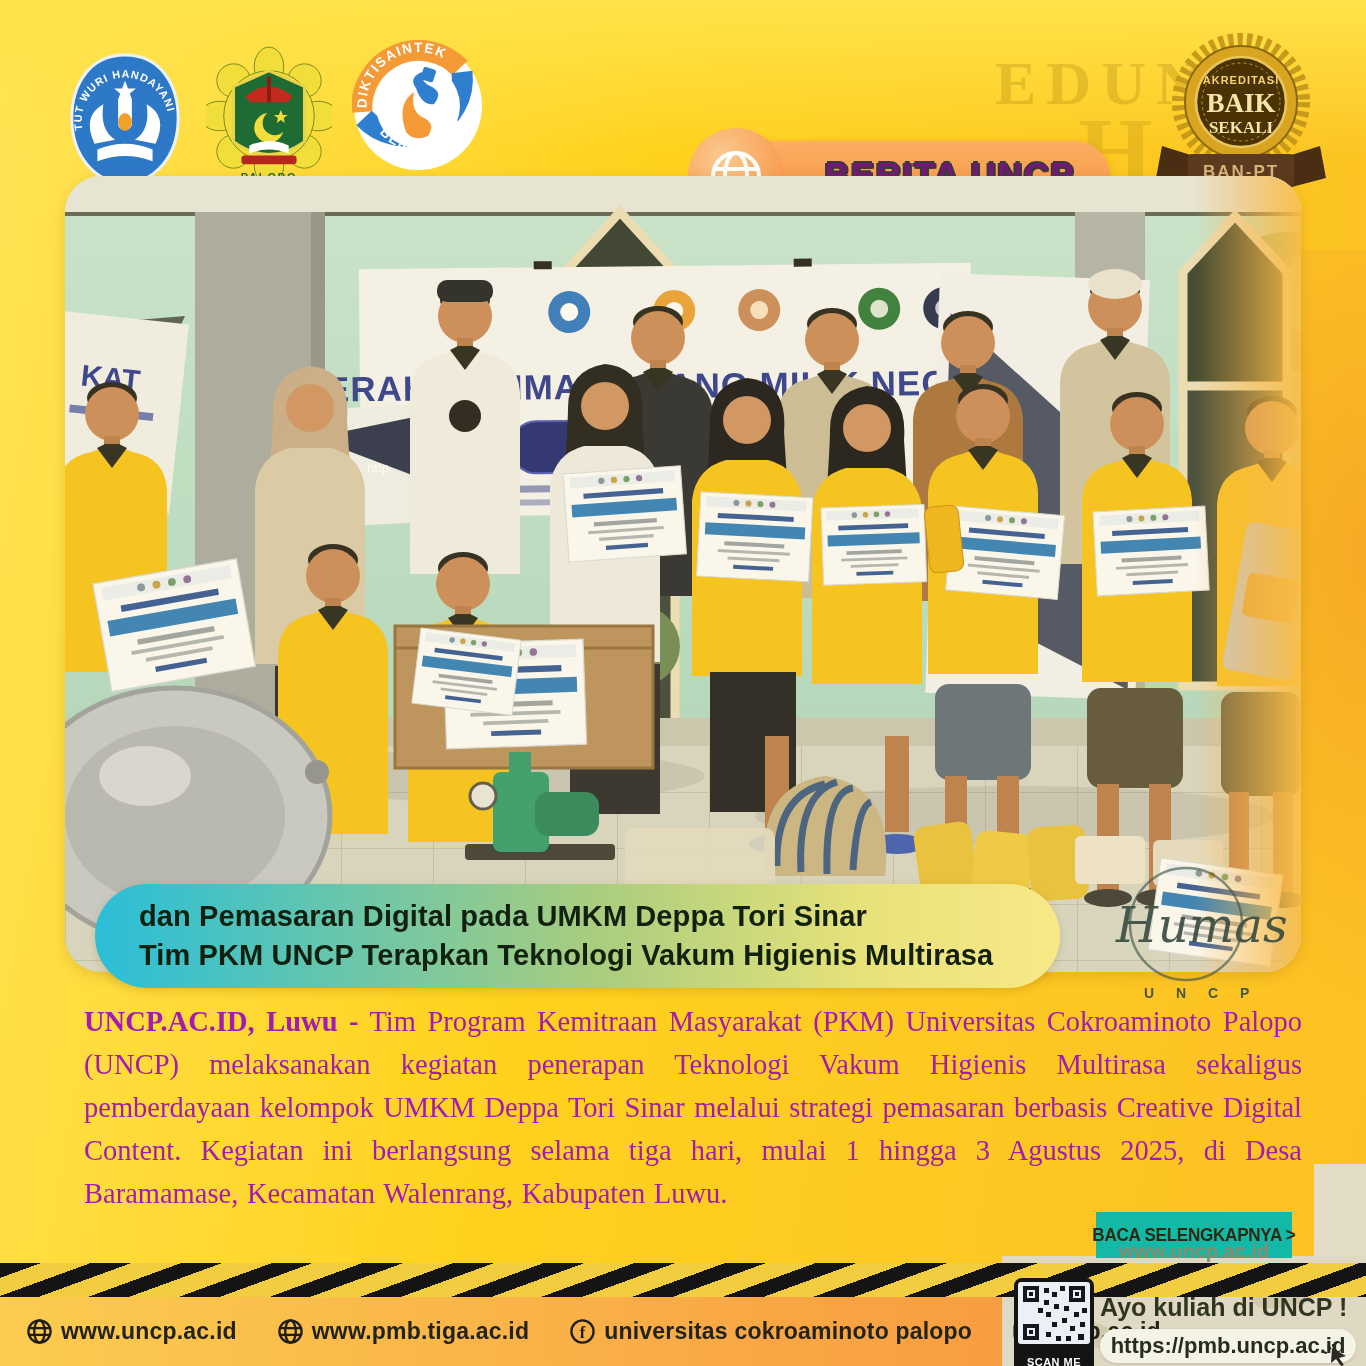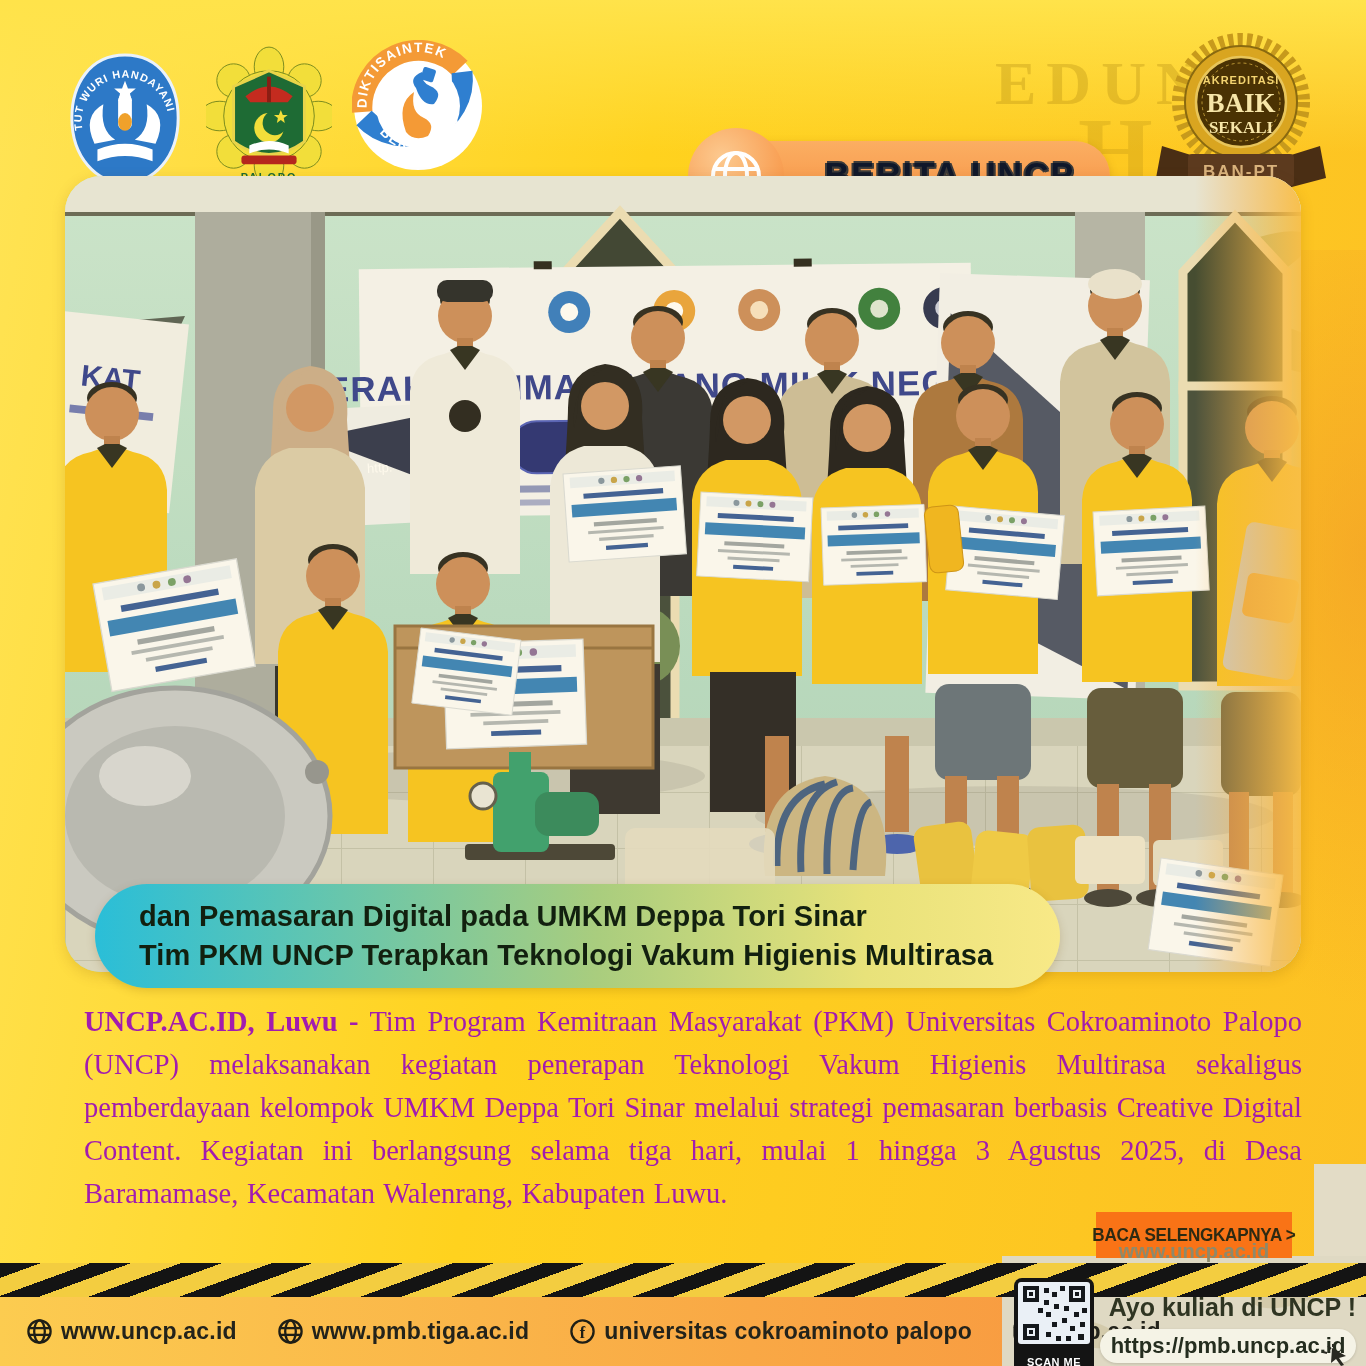--- a/index.html
+++ b/index.html
@@ -20,7 +20,7 @@
   .badge-circle{left:688px;top:128px;width:96px;height:96px;border-radius:50%;
     background:radial-gradient(circle at 35% 30%,#FCC98F,#F89A4C 75%);display:flex;align-items:center;justify-content:center;}
   .badge-label{left:800px;top:155px;width:300px;text-align:center;font-size:34px;font-weight:900;
-    letter-spacing:2px;color:#0f172a;
+    letter-spacing:2px;color:#701a75;
     text-shadow:-2px 0 0 #3a3a3a,2px 0 0 #3a3a3a,0 -2px 0 #3a3a3a,0 2px 0 #3a3a3a,2px 2px 0 #3a3a3a;}
   
   .photo{left:65px;top:176px;width:1236px;height:796px;border-radius:36px;overflow:hidden;

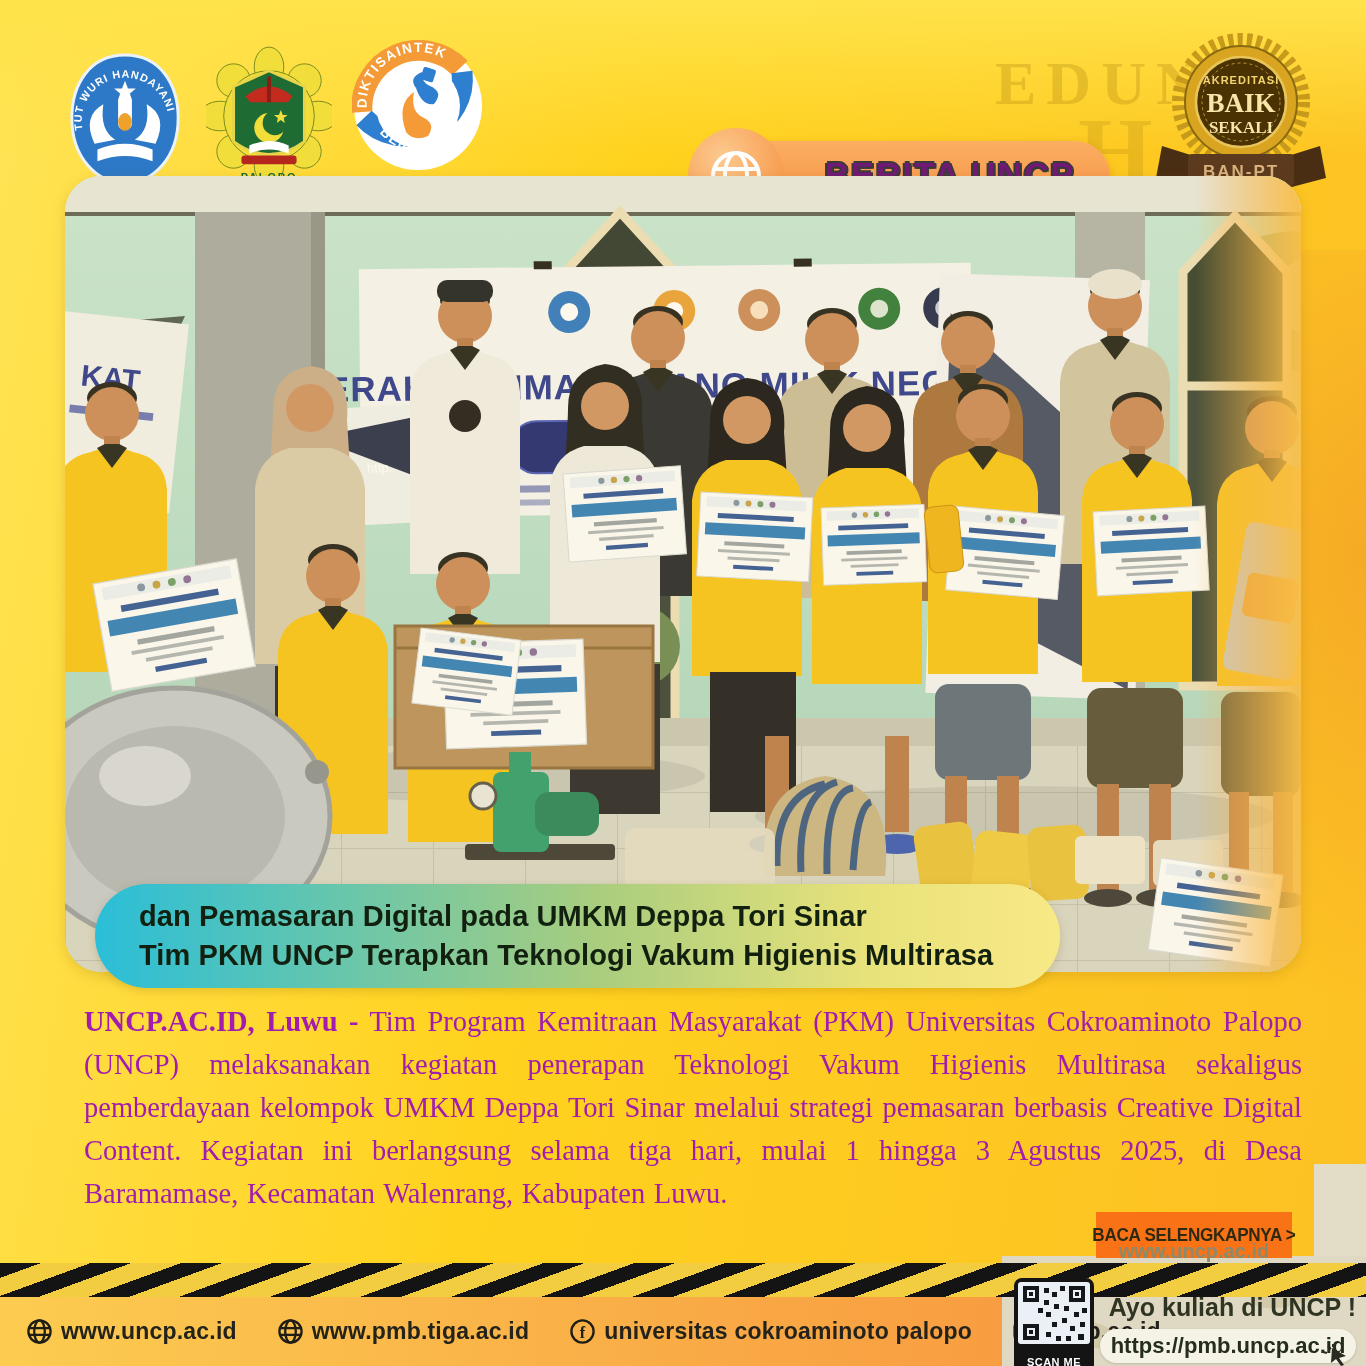--- a/index.html
+++ b/index.html
@@ -383,6 +383,13 @@
     <div>Tim PKM UNCP Terapkan Teknologi Vakum Higienis Multirasa</div>
   </div>
 
+  <div class="abs wm">
+    <svg width="210" height="160" viewBox="0 0 210 160">
+      <circle cx="100" cy="66" r="56" fill="none" stroke="#3E5549" stroke-width="2.5" opacity=".7"></circle>
+      <text x="30" y="84" font-size="48" font-style="italic" font-family="DejaVu Serif, serif" fill="#374A40">Humas</text>
+      <text x="58" y="140" font-size="14" letter-spacing="9" font-weight="bold" fill="#374A40">U N C P</text>
+    </svg>
+  </div>
 
   <div class="abs article"><b>UNCP.AC.ID, Luwu -</b><span> Tim Program Kemitraan Masyarakat (PKM) Universitas Cokroaminoto Palopo (UNCP) melaksanakan kegiatan penerapan Teknologi Vakum Higienis Multirasa sekaligus pemberdayaan kelompok UMKM Deppa Tori Sinar melalui strategi pemasaran berbasis Creative Digital Content. Kegiatan ini berlangsung selama tiga hari, mulai 1 hingga 3 Agustus 2025, di Desa Baramamase, Kecamatan Walenrang, Kabupaten Luwu.</span></div>
 

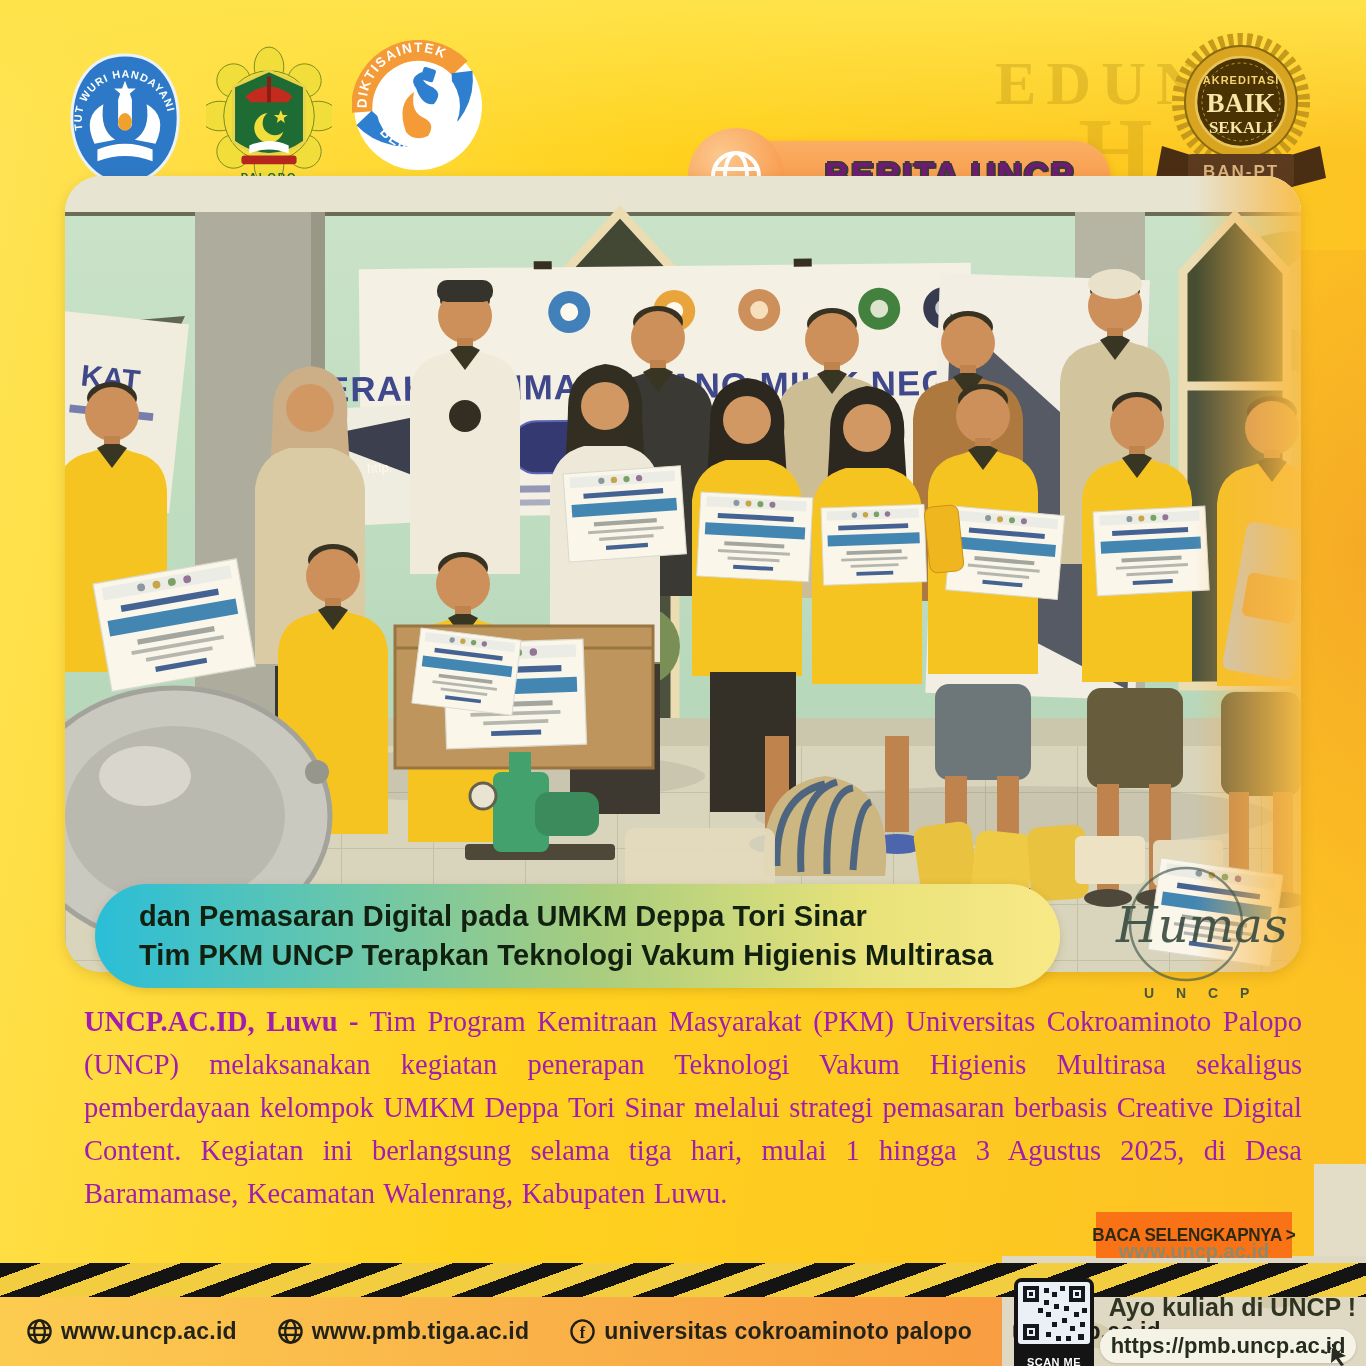--- a/index.html
+++ b/index.html
@@ -35,7 +35,7 @@
   .article{left:84px;top:1000px;width:1218px;font-family:"Liberation Serif",serif;
     font-size:28.5px;line-height:43px;color:#a21caf;text-align:justify;word-spacing:1.5px;}
   .article b{font-weight:bold;}
-  .readmore{left:1096px;top:1212px;width:196px;height:46px;background:#f97316;z-index:6;
+  .readmore{left:1096px;top:1212px;width:196px;height:46px;background:#14b8a6;z-index:6;
     display:flex;align-items:center;justify-content:center;cursor:pointer;}
   .readmore span{font-size:18px;font-weight:800;color:#2E2A12;letter-spacing:-.3px;transform:scaleX(.95);white-space:nowrap;}
   .readmore-site{left:1094px;top:1240px;width:200px;text-align:center;font-size:20px;color:#8C8A6C;font-weight:700;z-index:6;}

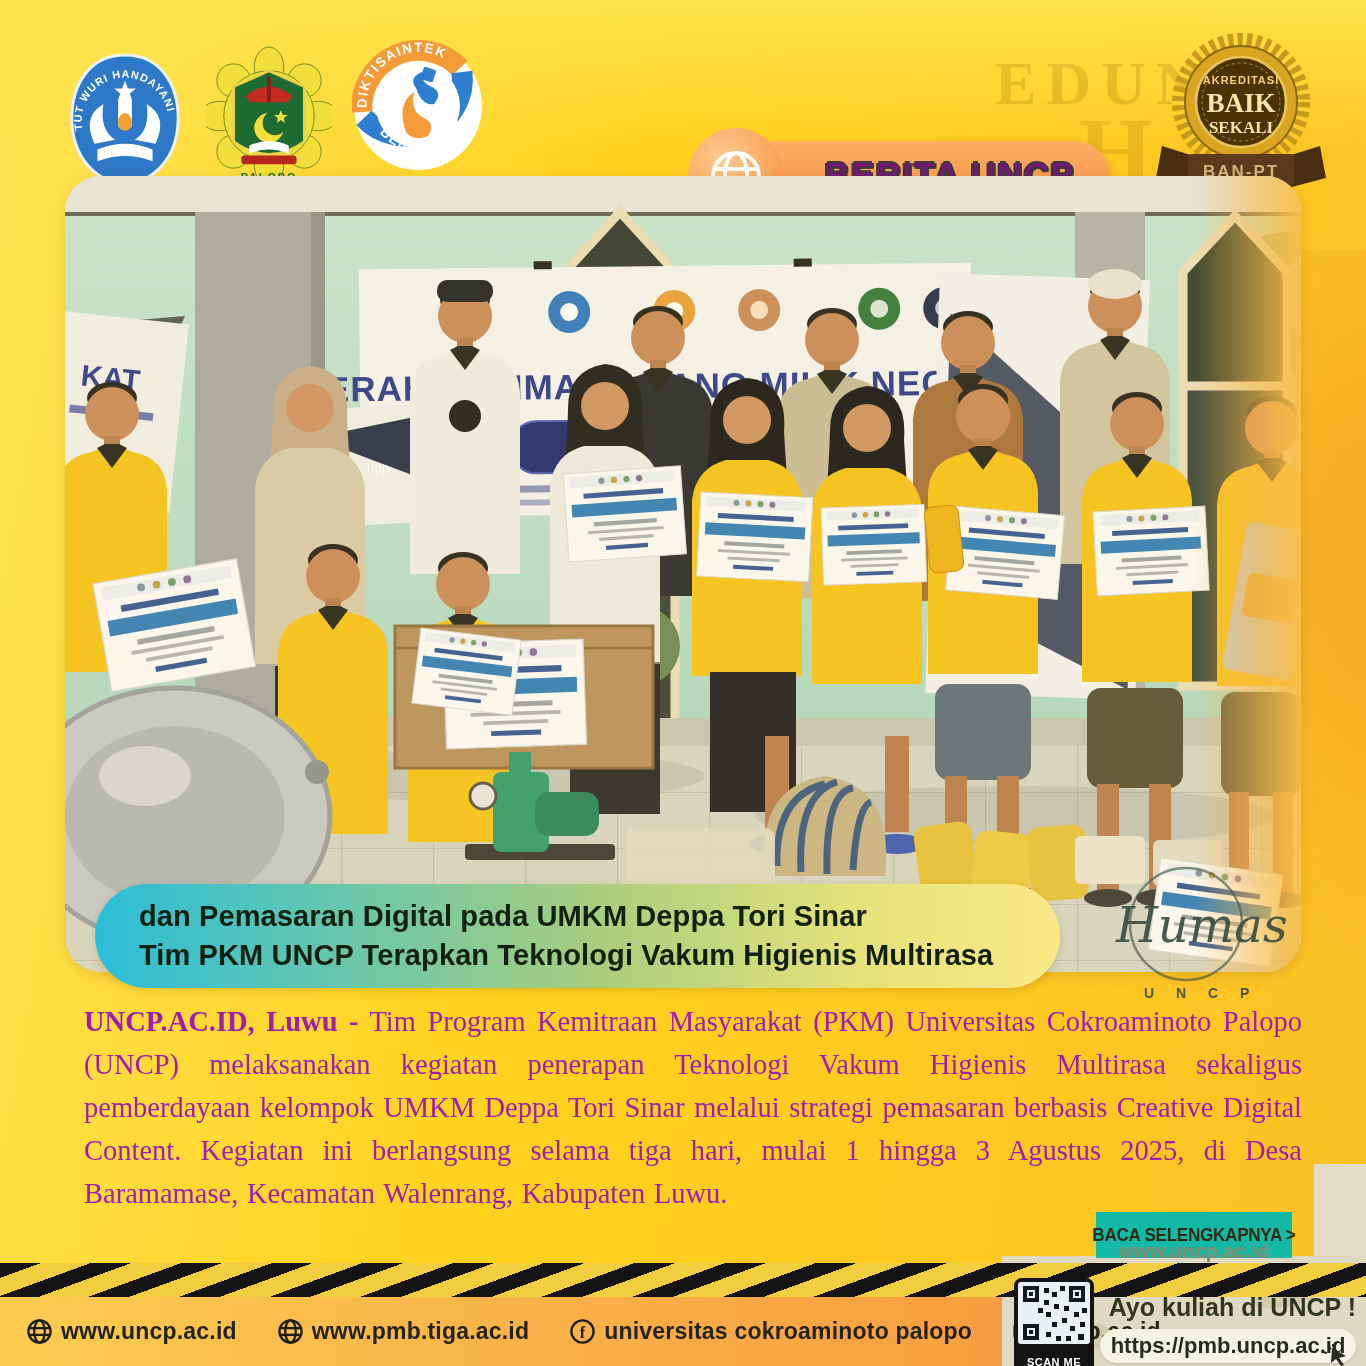--- a/index.html
+++ b/index.html
@@ -57,7 +57,7 @@
     padding:4px;box-sizing:border-box;text-align:center;}
   .qr .qwhite{width:72px;height:62px;background:#EAF0F6;border-radius:3px;margin:0 auto;}
   .qr .qlabel{color:#fff;font-size:11px;font-weight:700;letter-spacing:.5px;margin-top:12px;}
-  .cta-title{left:1100px;top:1293px;width:256px;text-align:right;font-size:25px;font-weight:800;color:#2F3522;z-index:8;}
+  .cta-title{left:1100px;top:1293px;width:256px;text-align:left;font-size:25px;font-weight:800;color:#2F3522;z-index:8;}
   .cta-pill{left:1100px;top:1329px;width:256px;height:34px;border-radius:17px;background:#F5F3E6;z-index:8;
     display:flex;align-items:center;justify-content:center;cursor:pointer;box-shadow:0 1px 3px rgba(0,0,0,.15);}
   .cta-pill span{font-size:22px;font-weight:800;color:#252D1F;}

